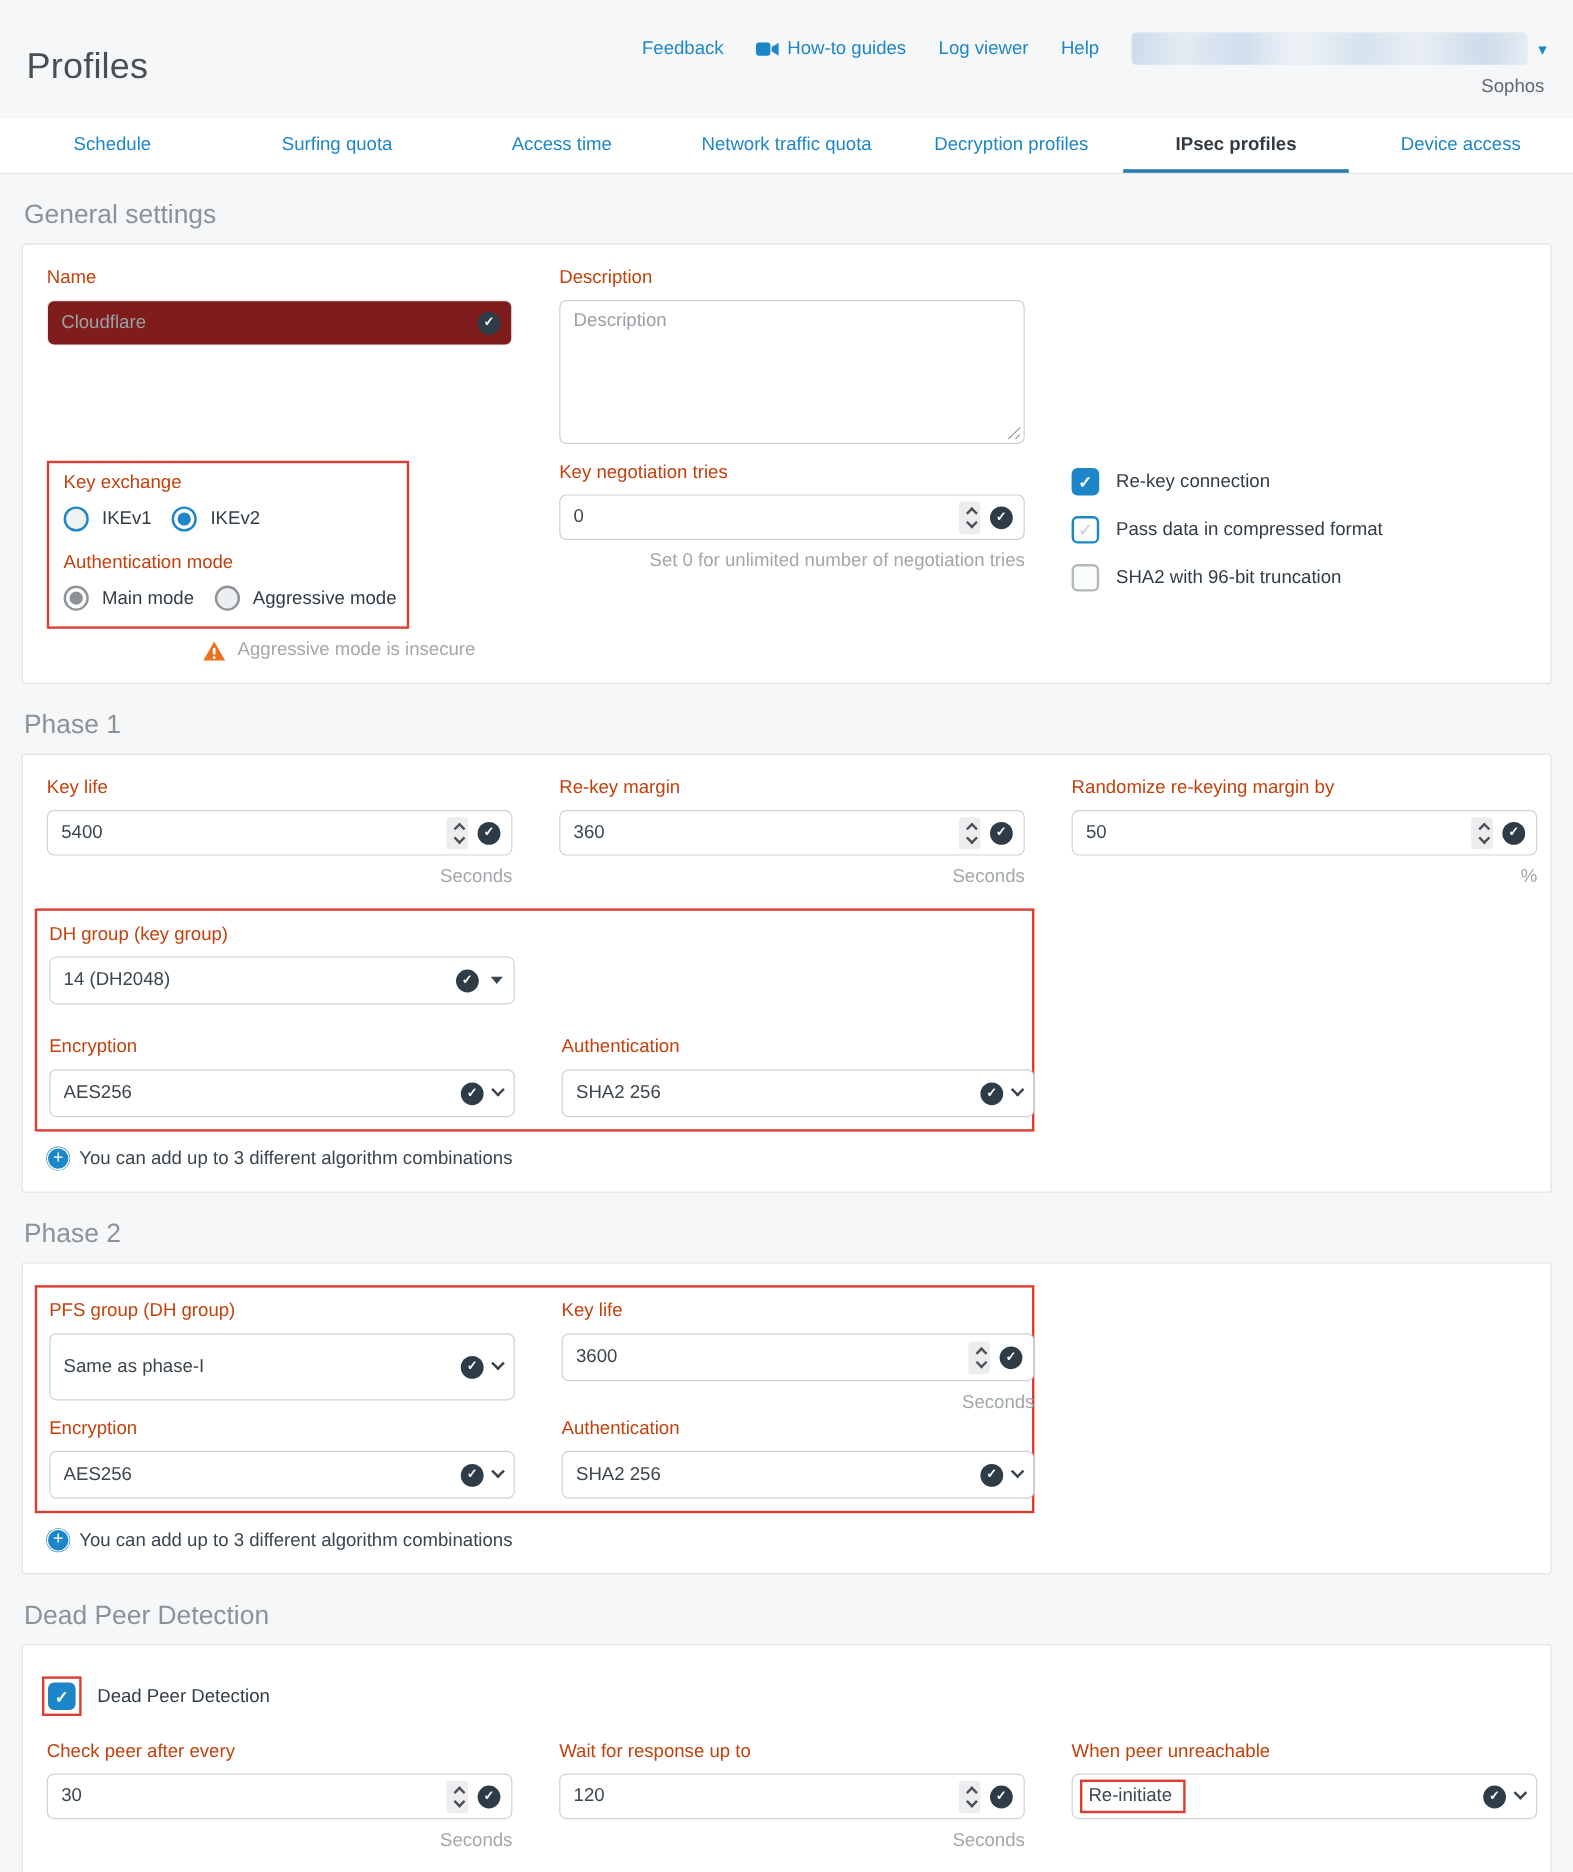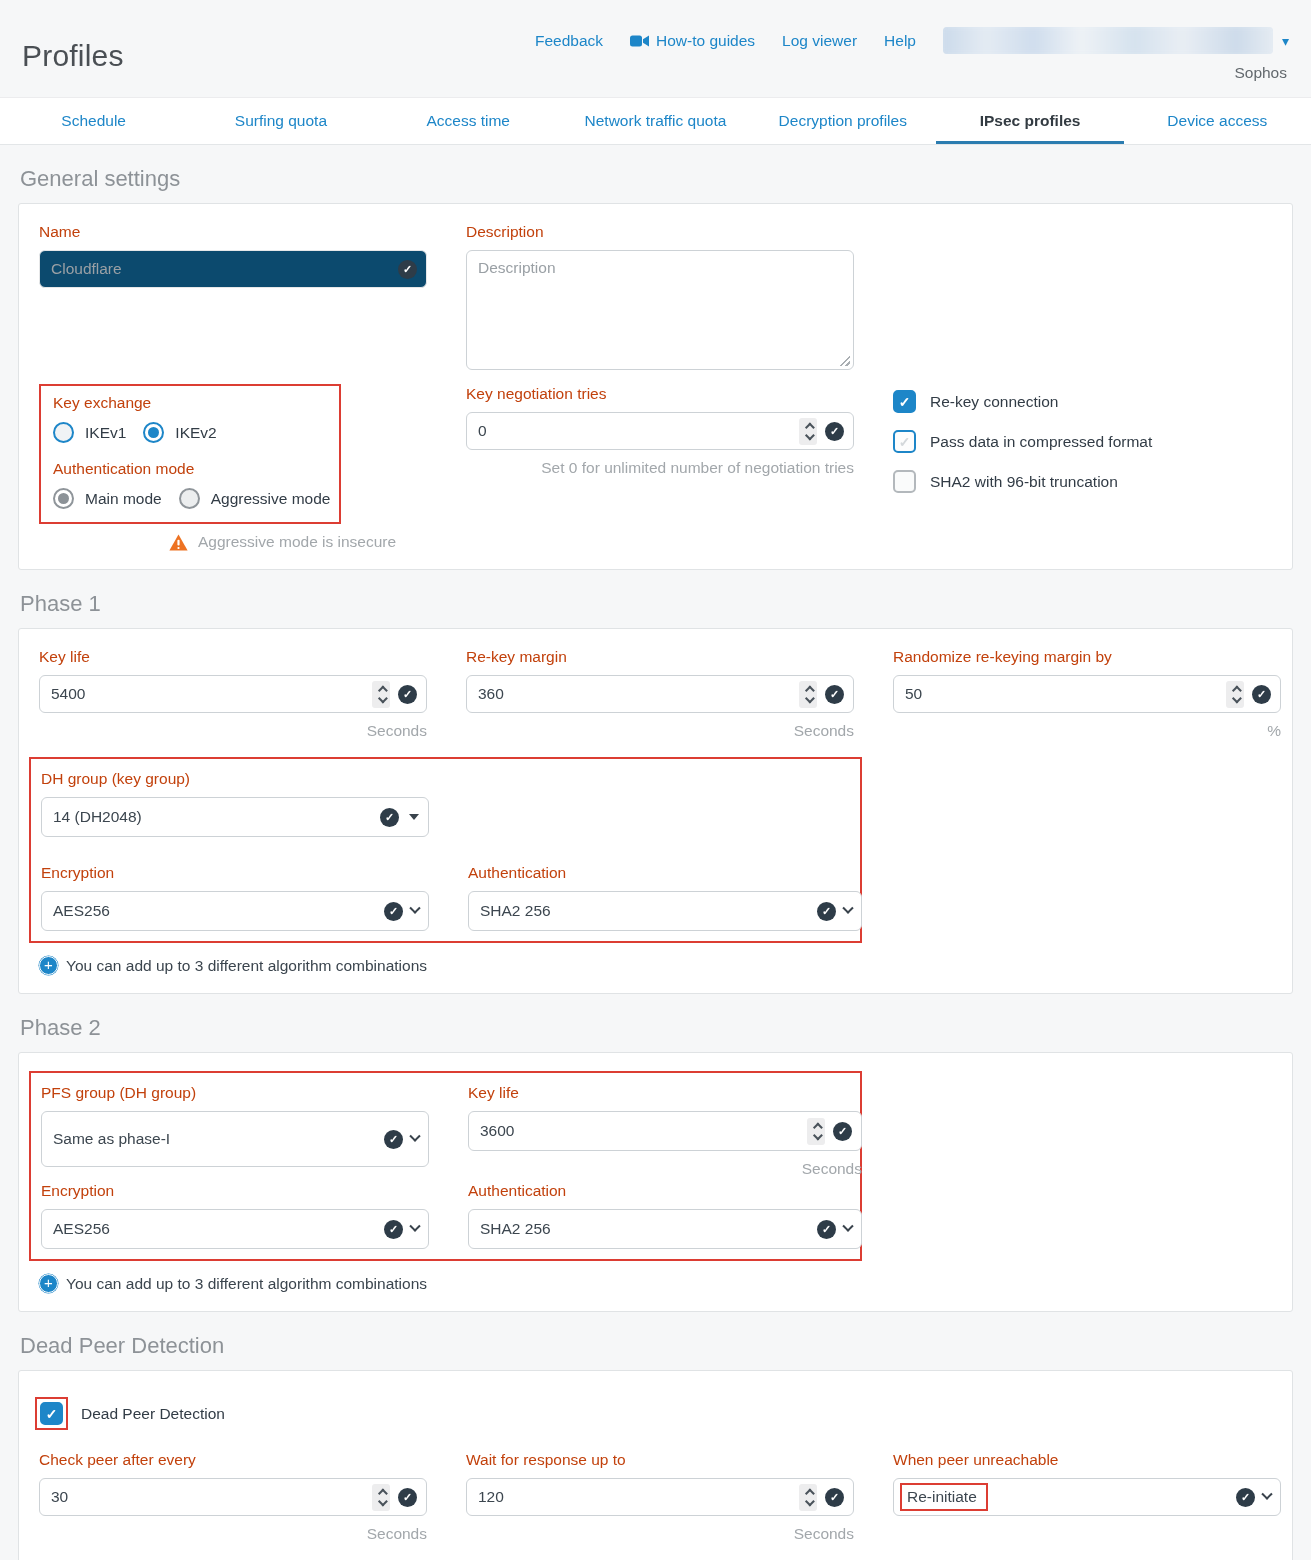--- a/index.html
+++ b/index.html
@@ -41,7 +41,7 @@
            background:#fff; padding:0 9px 0 11px; gap:8px; }
   .field .value { flex:1; font-size:15.5px; color:#3c464f; white-space:nowrap; overflow:hidden; }
   input.raw { border:none; outline:none; flex:1; font:inherit; font-size:15.5px; color:#3c464f; background:transparent; min-width:0; }
-  .field.disabled { background:#0c4a6e; border-color:#e6e7e8;justify-content:space-between; }
+  .field.disabled { background:#7f1d1d; border-color:#e6e7e8;justify-content:space-between; }
   .field.disabled input { color:#9aa0a5; }
   .ta-wrap { position:relative; width:388px; }
   textarea { width:388px; height:120px; border:1px solid #cdd2d6; border-radius:6px; padding:8px 11px; font:inherit;

